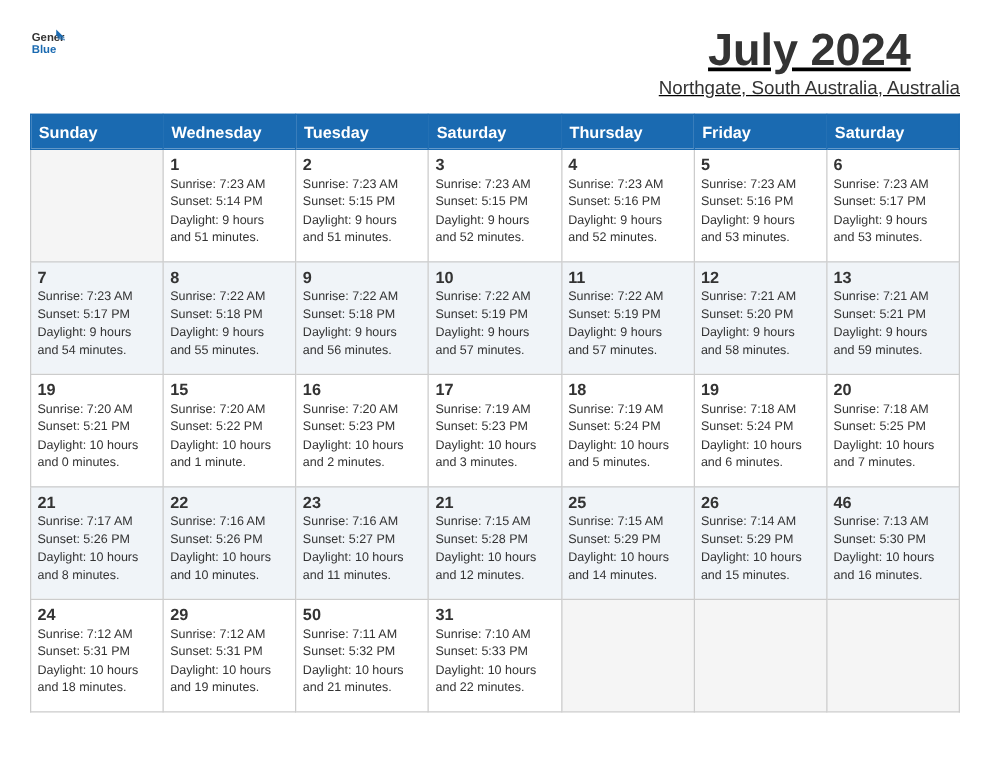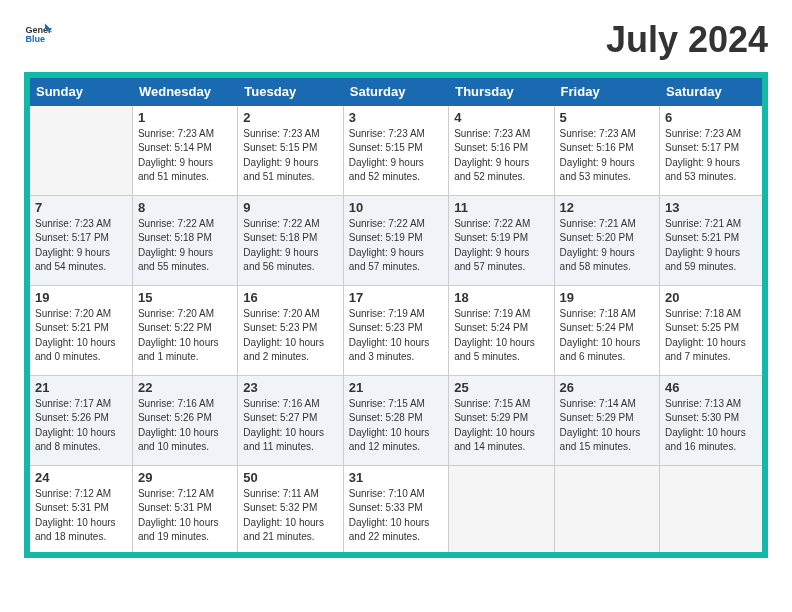--- a/index.html
+++ b/index.html
@@ -27,6 +27,7 @@
     }
     .title-section {
       text-align: center;
+      text-decoration: underline;
     }
     .month-year {
       font-size: 36px;

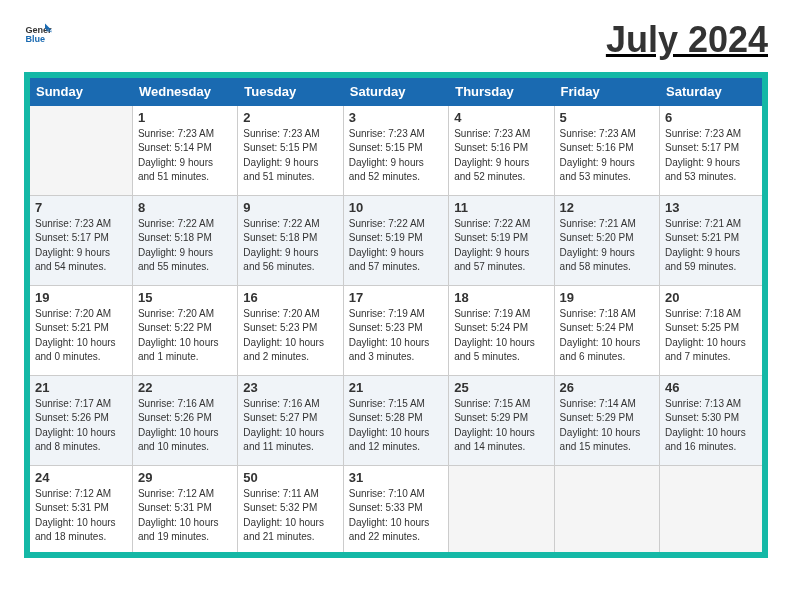--- a/index.html
+++ b/index.html
@@ -98,6 +98,7 @@
   </div>
   <div class="title-section">
     <div class="month-year">July 2024</div>
+    <div class="location">Northgate, South Australia, Australia</div>
   </div>
 </div>
 

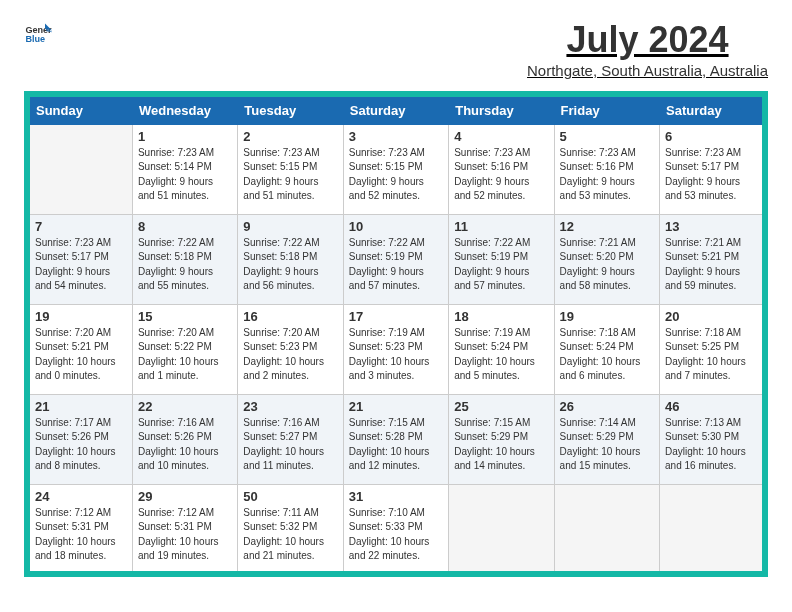--- a/index.html
+++ b/index.html
@@ -43,7 +43,7 @@
     .calendar-table {
       width: 100%;
       border-collapse: collapse;
-      border: 6px solid #14b8a6;
+      border: 1px solid #14b8a6;
       margin-top: 12px;
     }
     .calendar-table th {

